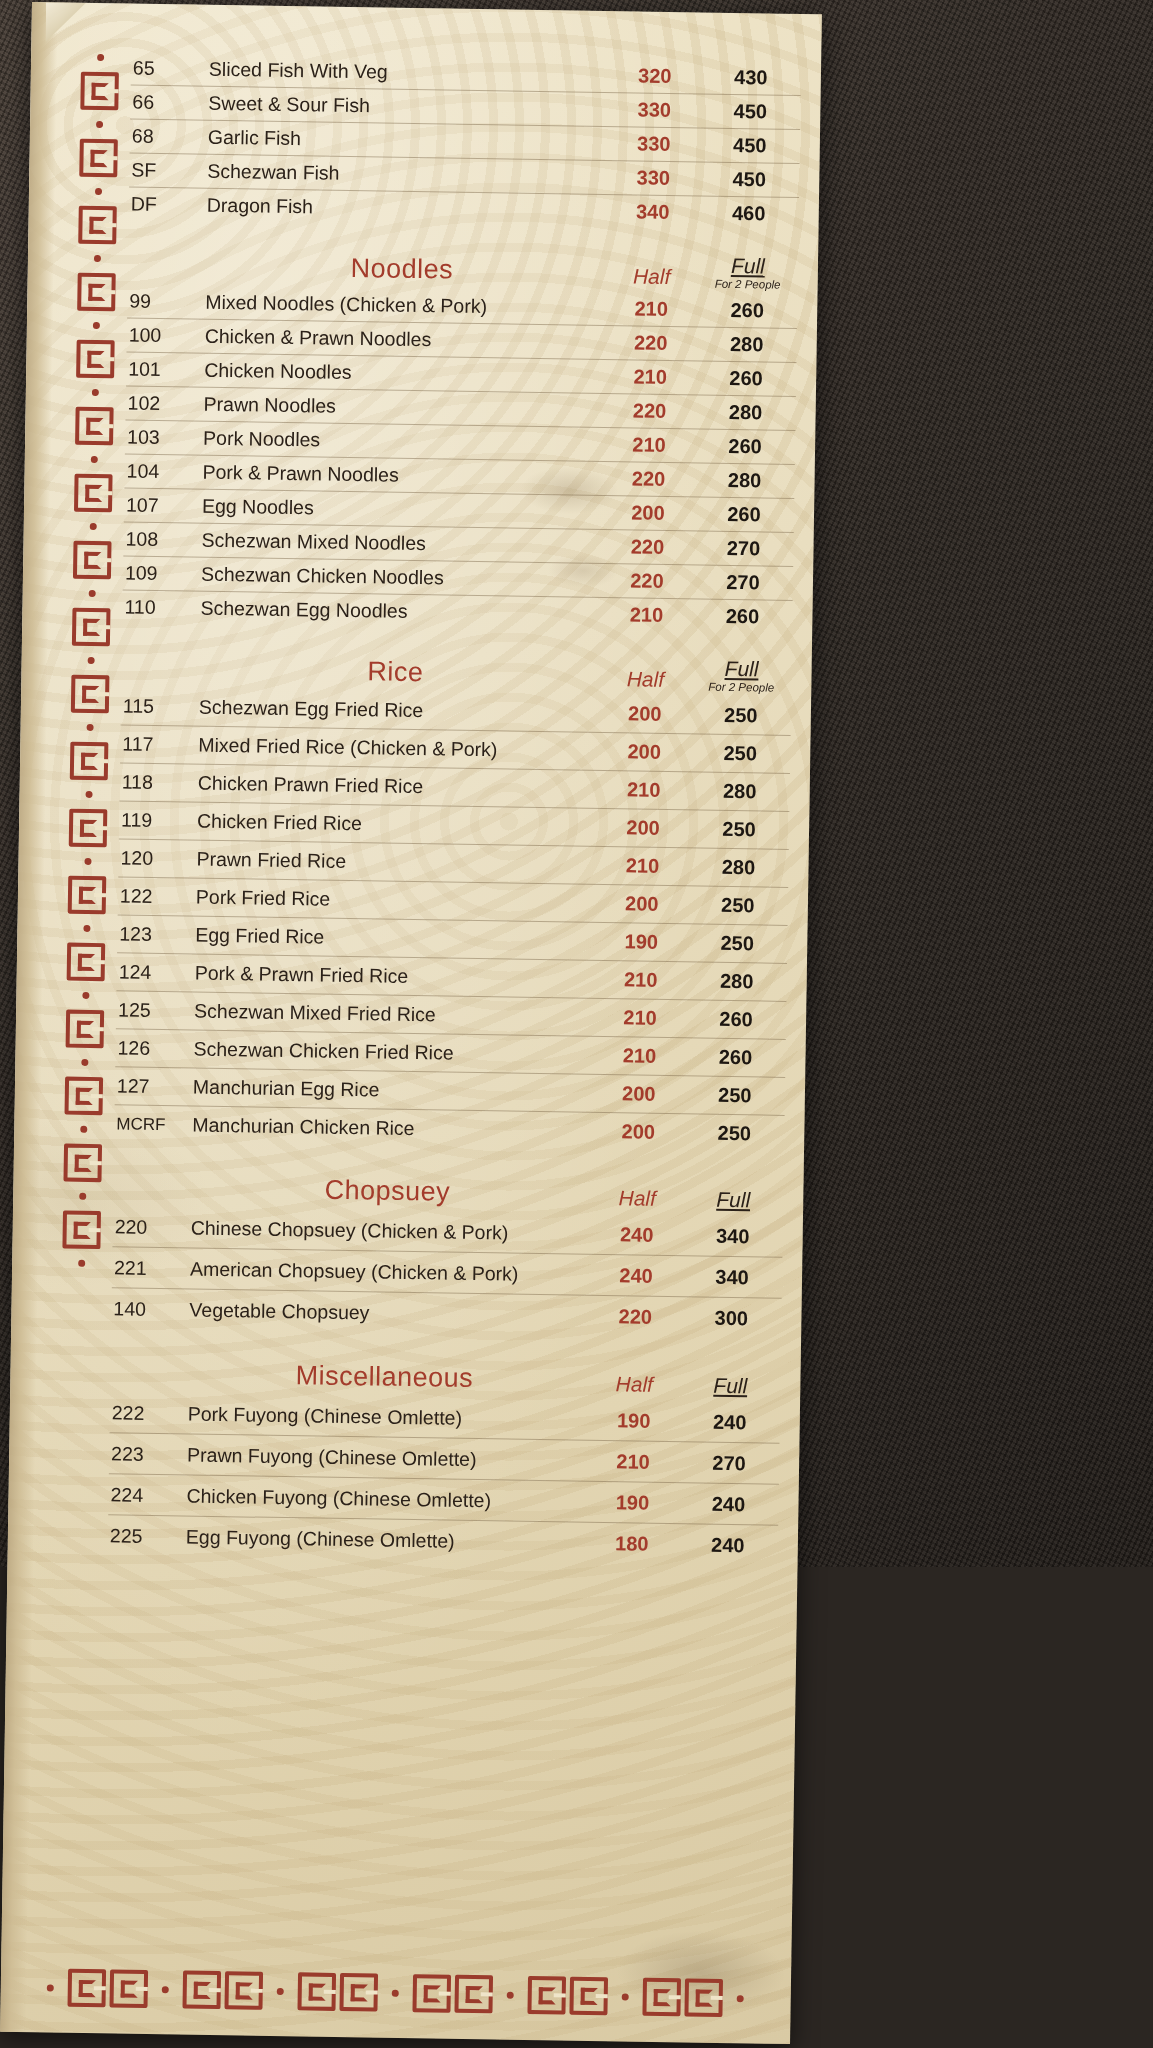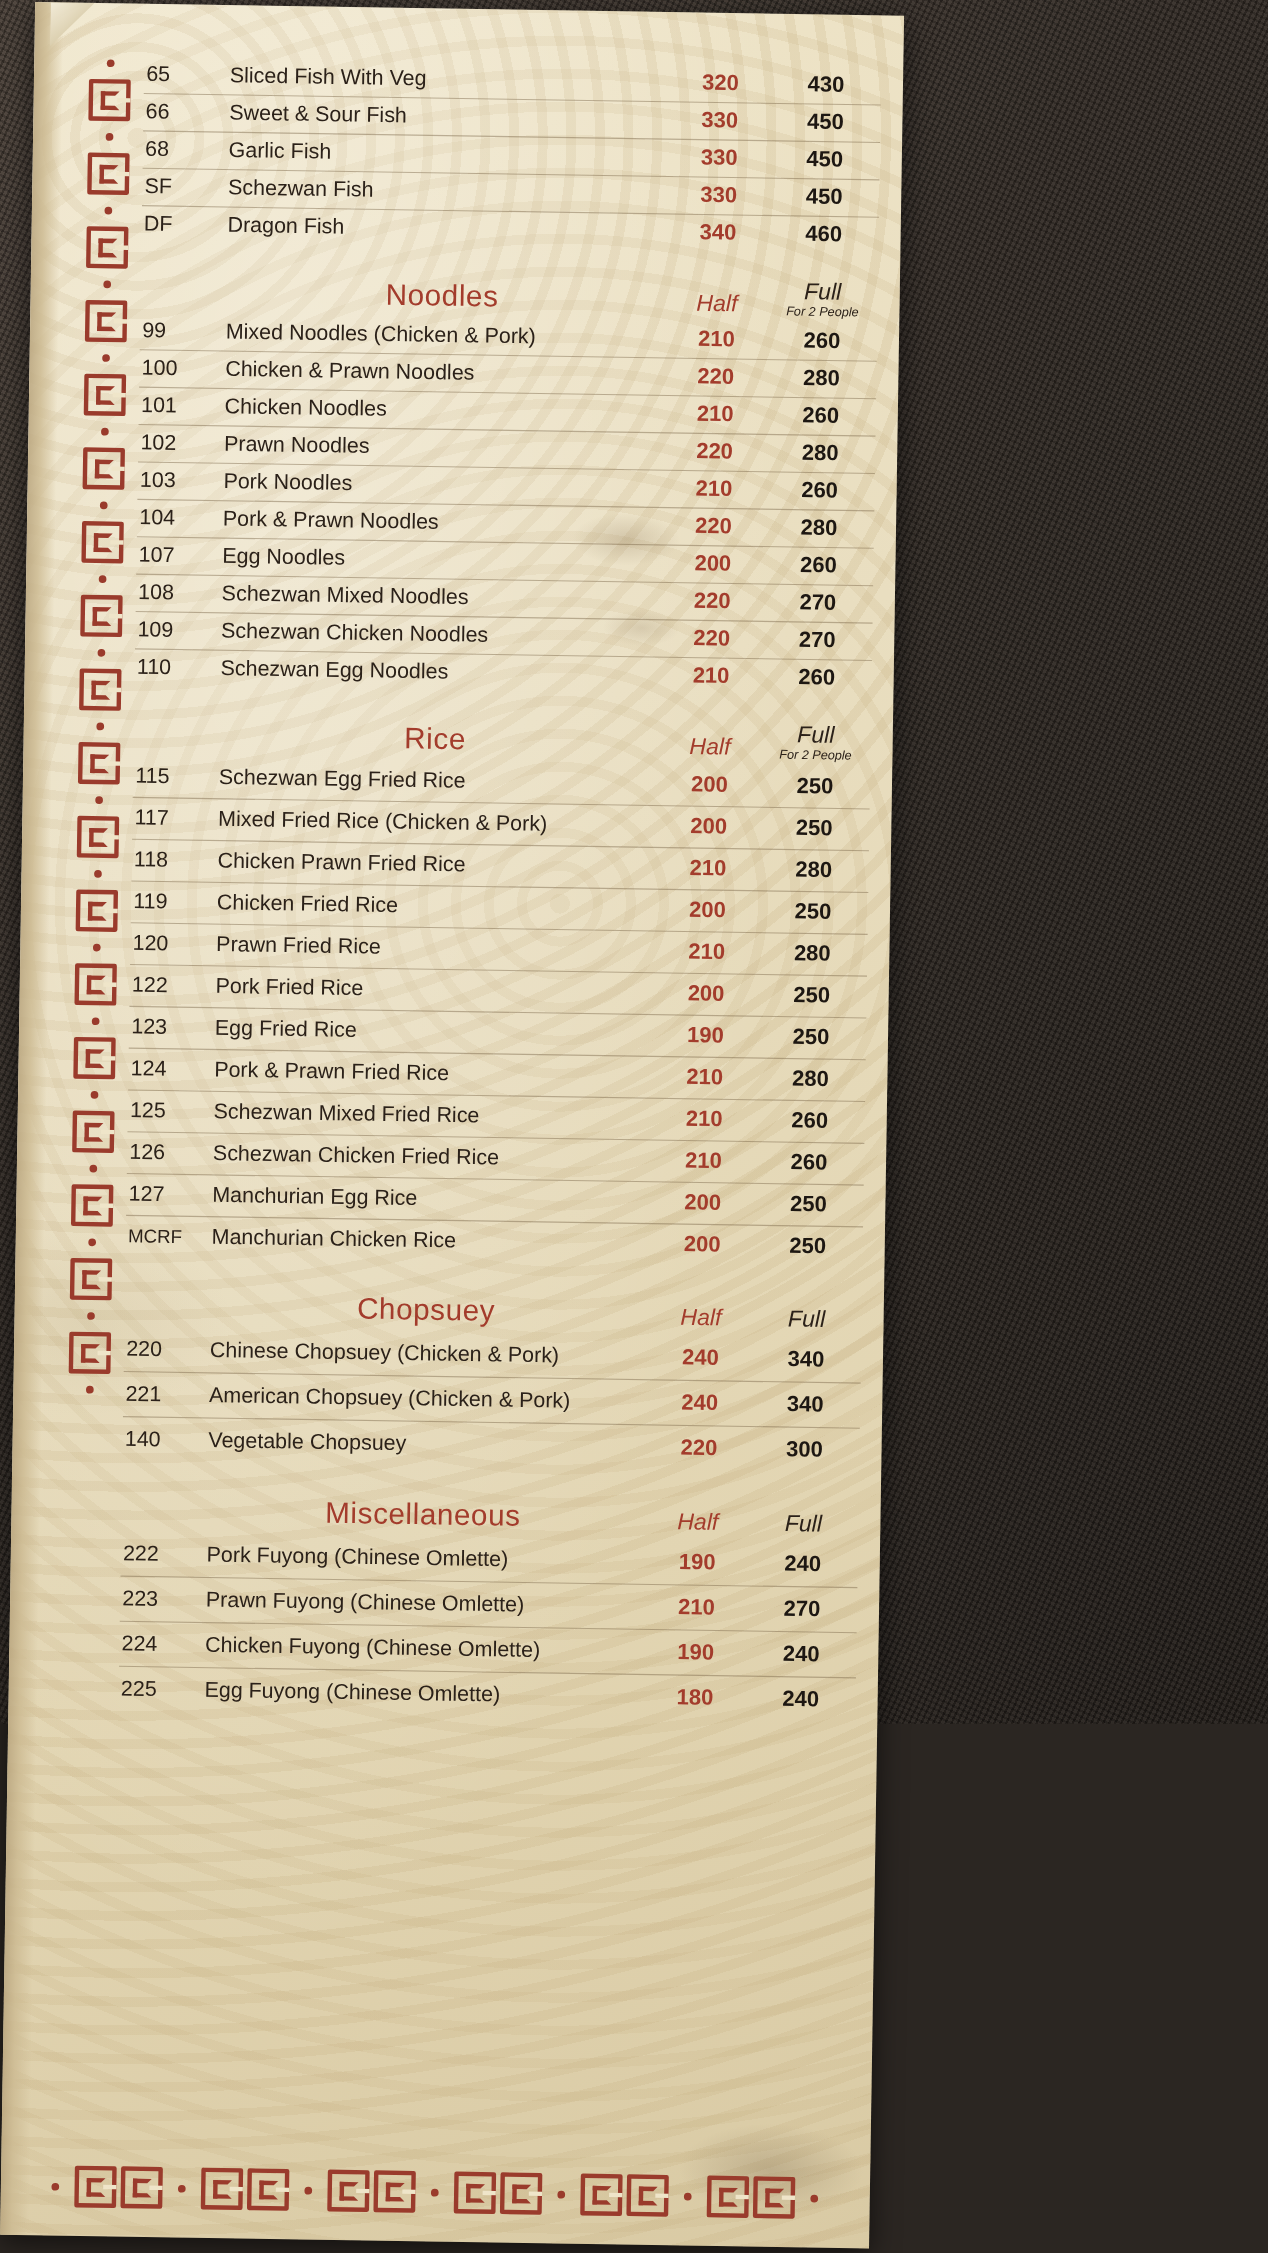--- a/index.html
+++ b/index.html
@@ -162,7 +162,7 @@
     line-height: 12px;
     color: #2b2119;
   }
-  .col-full .fw { font-style: italic; }
+  .col-full .fw { font-style: italic; text-decoration: underline; }
 
   .row {
     display: flex;

